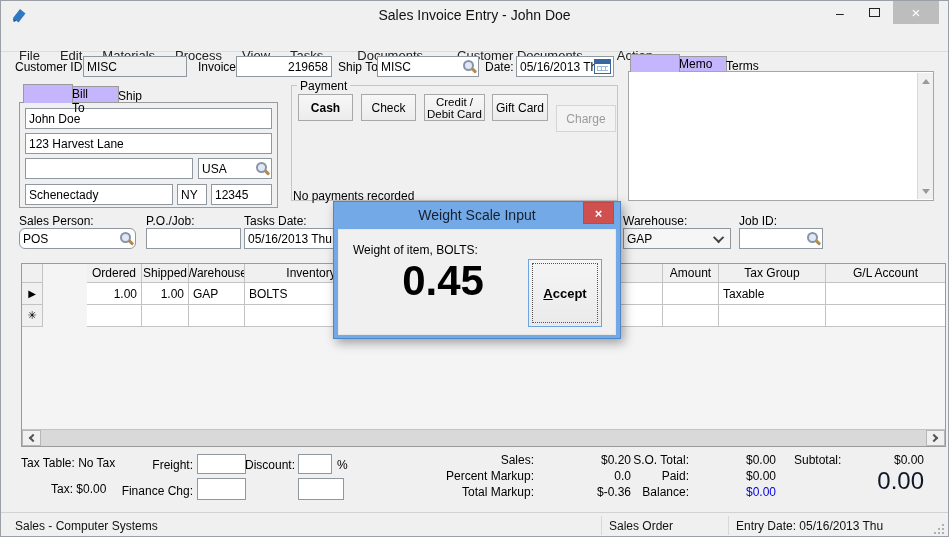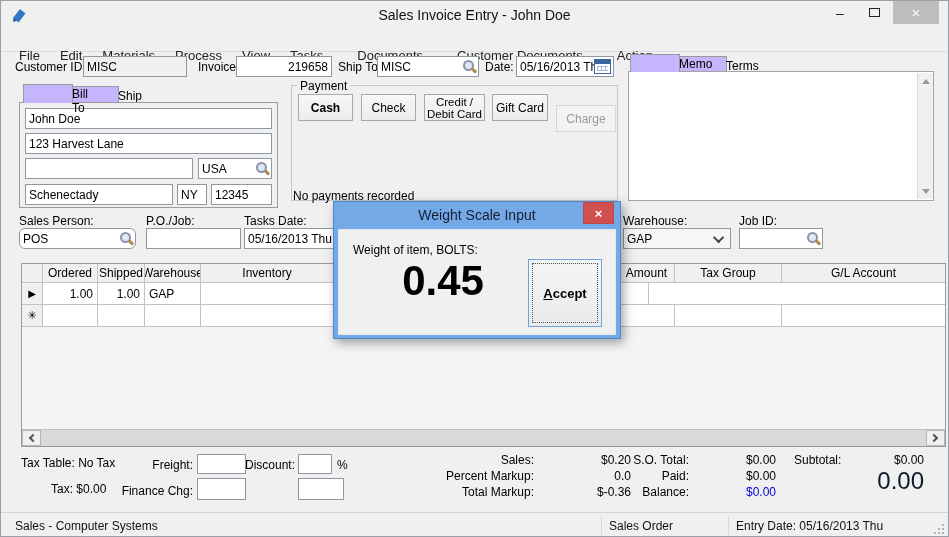--- a/index.html
+++ b/index.html
@@ -75,7 +75,7 @@
   .gcell.hd{justify-content:center;background:#f0f0f0;}
   .gcell.selc{background:#f0f0f0;justify-content:center;padding:0;}
   .gcell.num{justify-content:flex-end;}
-  .c0{width:21px;}.c1{width:55px;}.c2{width:47px;}.c3{width:56px;}.c4{width:133px;}
+  .c0{width:21px;}.c1{width:55px;margin-left:44px;}.c2{width:47px;}.c3{width:56px;}.c4{width:133px;}
   .c5{width:285px;}.c6{width:56px;}.c7{width:107px;}.c8{flex:1;border-right:none;}
   .gfiller{height:102px;}
   .hscroll{position:absolute;left:0;bottom:0;width:100%;height:17px;background:#d9d9d9;border-top:1px solid #c2c2c2;display:flex;}

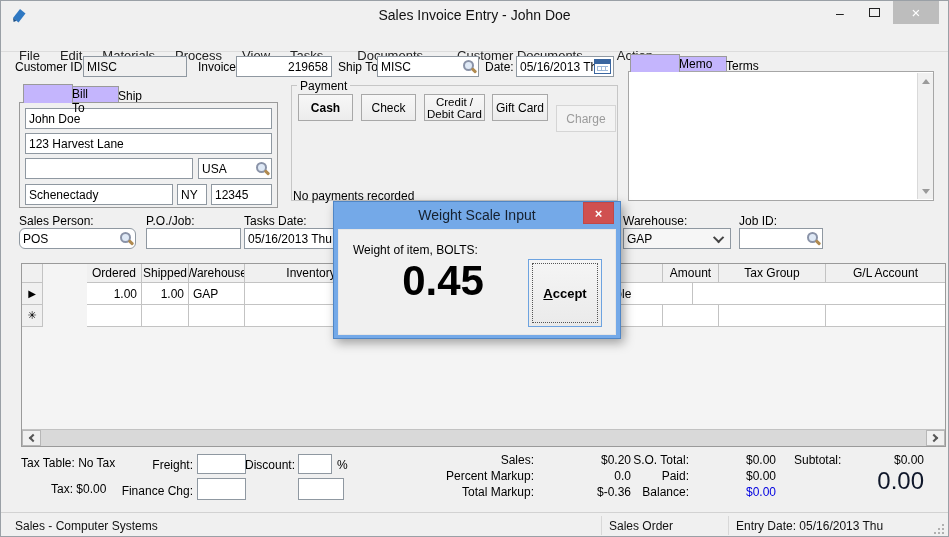--- a/index.html
+++ b/index.html
@@ -243,6 +243,7 @@
       <div class="gcell num c1">1.00</div>
       <div class="gcell num c2">1.00</div>
       <div class="gcell c3">GAP</div>
+      <div class="gcell c4">BOLTS</div>
       <div class="gcell c5"></div>
       <div class="gcell num c6"></div>
       <div class="gcell c7">Taxable</div>

